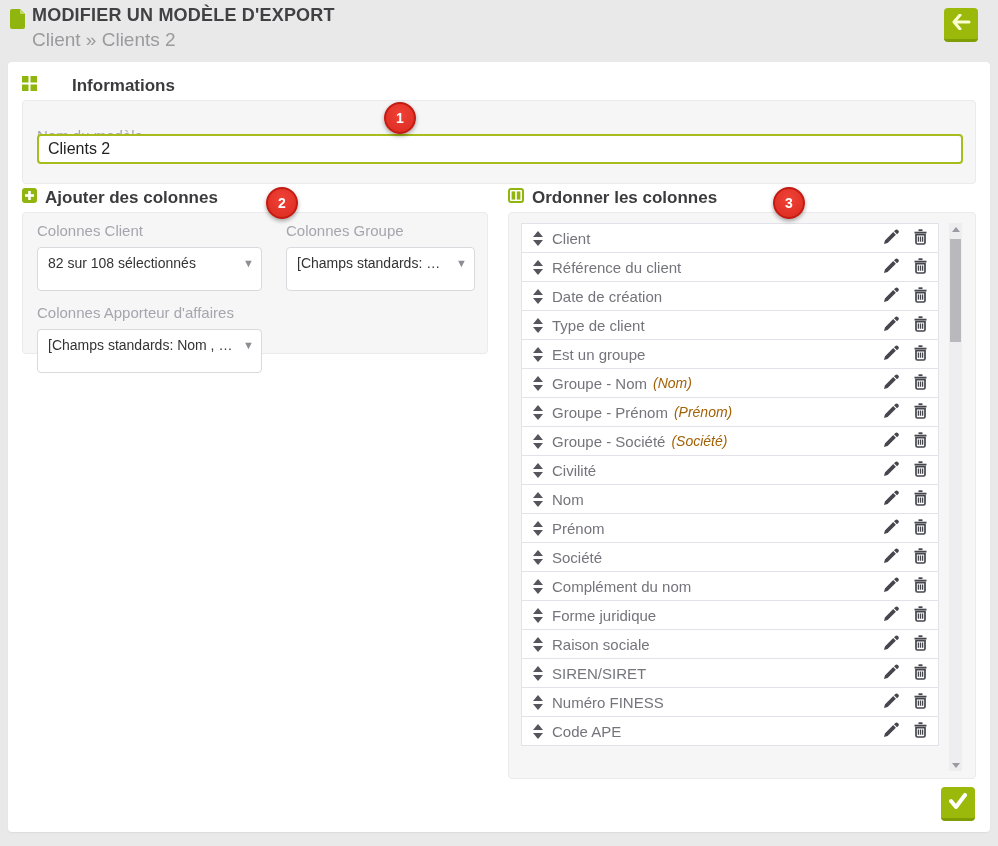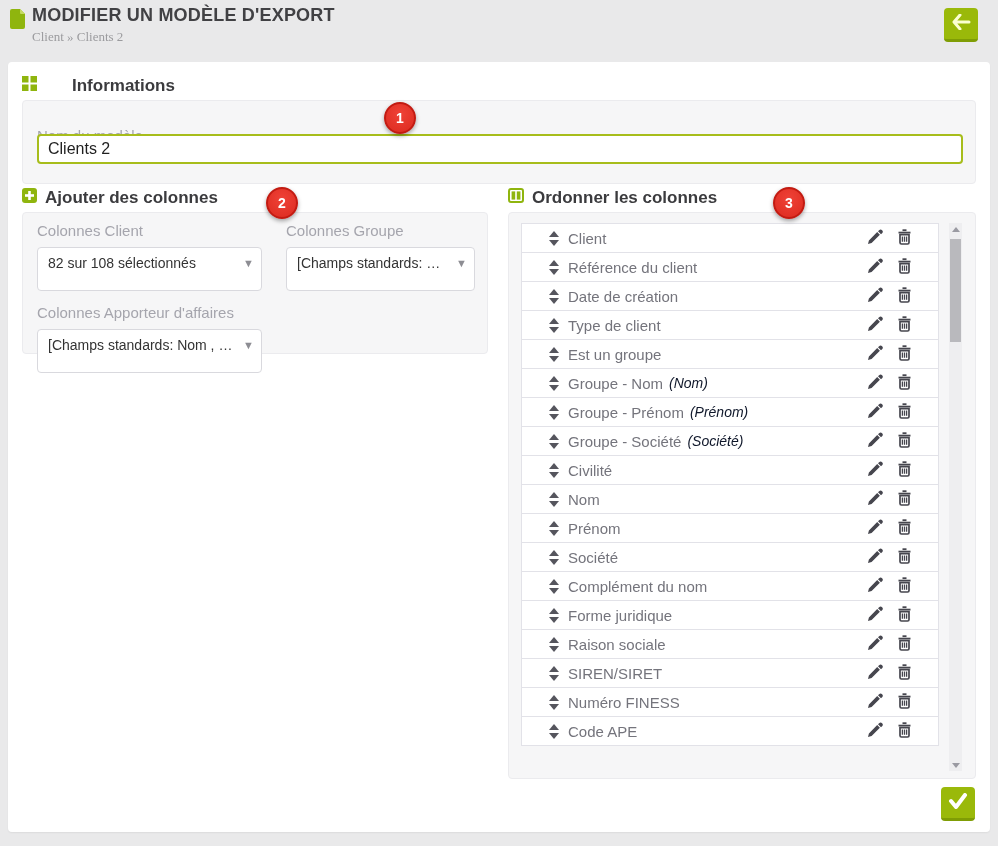--- a/index.html
+++ b/index.html
@@ -11,7 +11,7 @@
   .header { position:absolute; left:0; top:0; width:998px; height:62px; }
   .doc-icon { position:absolute; left:9px; top:8px; }
   .page-title { position:absolute; left:32px; top:5px; font-size:18px; font-weight:bold; color:#414144; letter-spacing:.2px; }
-  .breadcrumb { position:absolute; left:32px; top:29px; font-size:13px; color:#9b9b9e;font-family:Liberation Serif, serif; }
+  .breadcrumb { position:absolute; left:32px; top:29px; font-size:19px; color:#9b9b9e; }
   .back-btn { position:absolute; right:20px; top:8px; width:34px; height:34px; background:#9ab90a; border:none; border-bottom:3px solid #7f9d05; border-radius:4px; cursor:pointer; display:flex; align-items:center; justify-content:center; }
 
   

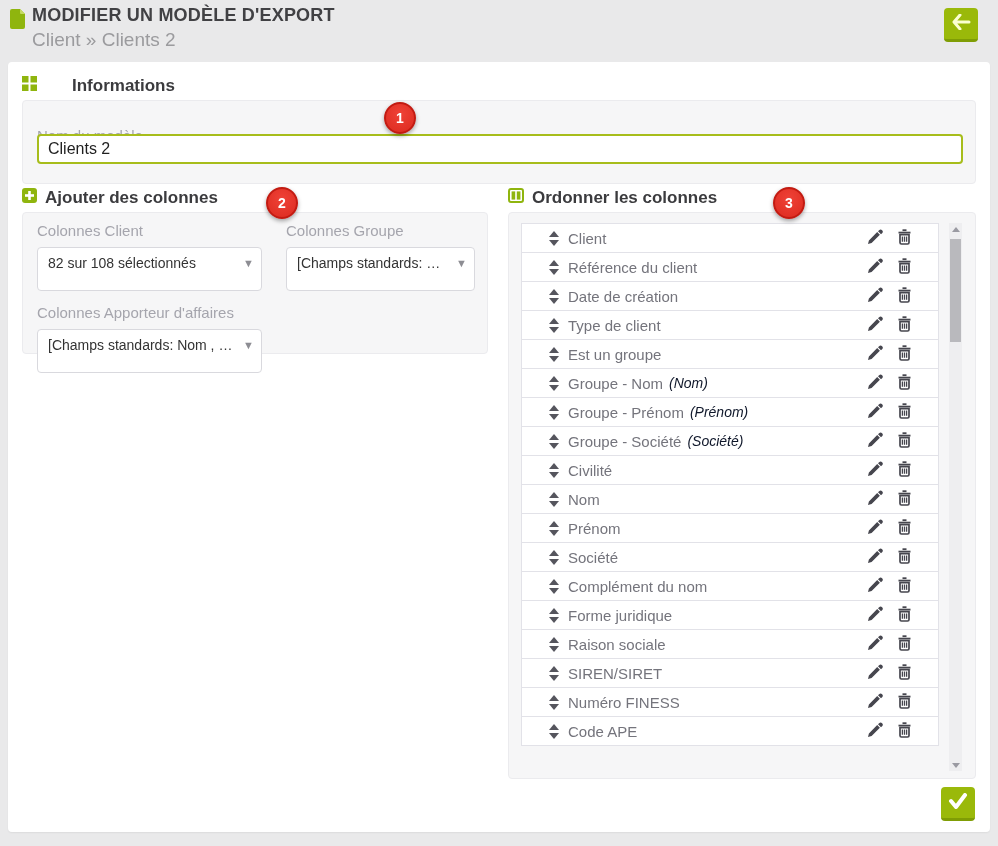--- a/index.html
+++ b/index.html
@@ -39,7 +39,7 @@
   .h-order { position:absolute; left:500px; top:126px; }
   .panel-order { position:absolute; left:500px; top:150px; width:468px; height:567px; }
   .order-list { position:absolute; left:12px; top:10px; width:418px; height:548px; overflow:hidden; }
-  .order-row { position:relative; height:30px; background:#fff; border:1px solid #e2e2e8; margin-top:-1px; display:flex; align-items:center; padding:0 26px; }
+  .order-row { position:relative; height:30px; background:#fff; border:1px solid #e2e2e8; margin-top:-1px; display:flex; align-items:center; padding:0 10px; }
   .order-row:first-child { margin-top:0; }
   .row-label { margin-left:8px; font-size:15px; color:#74747c; }
   .row-note { margin-left:6px; font-size:14px; font-style:italic; color:#0f172a; }

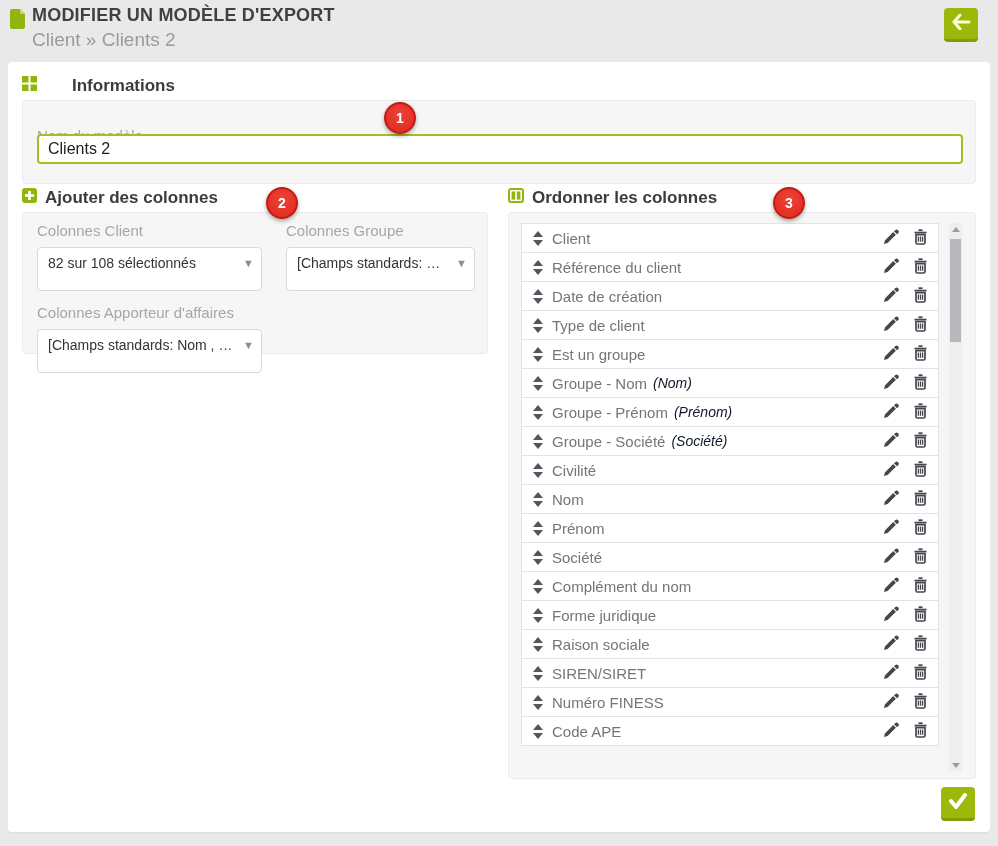--- a/index.html
+++ b/index.html
@@ -42,7 +42,7 @@
   .order-row { position:relative; height:30px; background:#fff; border:1px solid #e2e2e8; margin-top:-1px; display:flex; align-items:center; padding:0 10px; }
   .order-row:first-child { margin-top:0; }
   .row-label { margin-left:8px; font-size:15px; color:#74747c; }
-  .row-note { margin-left:6px; font-size:14px; font-style:italic; color:#0f172a; }
+  .row-note { margin-left:6px; font-size:14px; font-style:italic; color:#a16207; }
   .row-actions { margin-left:auto; display:flex; align-items:center; gap:14px; }
   .icon-btn { background:none; border:none; padding:0; cursor:pointer; display:flex; align-items:center; }
   .sort-handle { cursor:grab; display:flex; align-items:center; }

